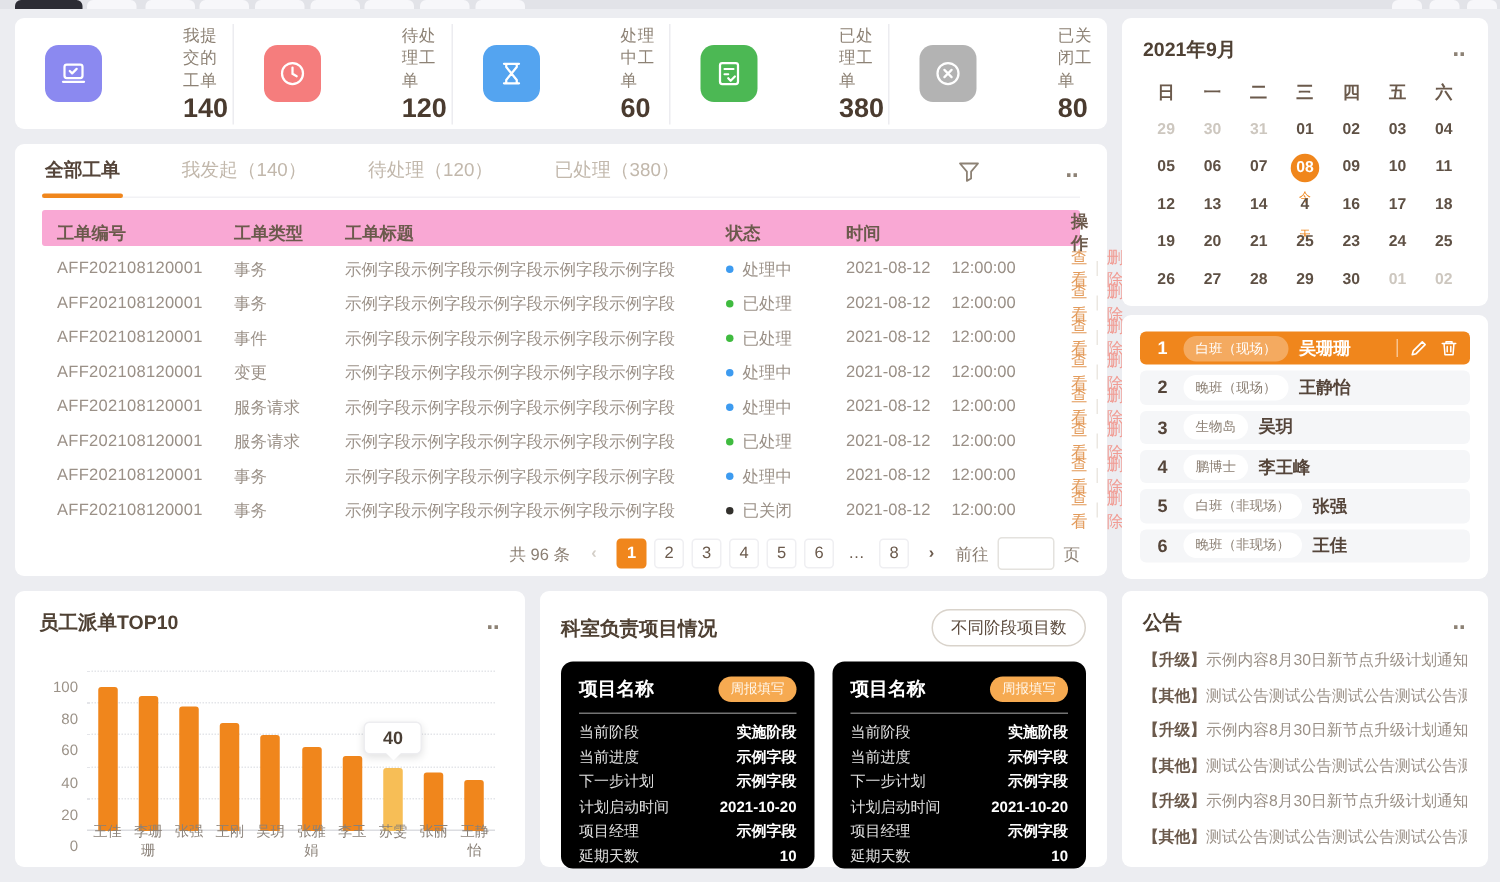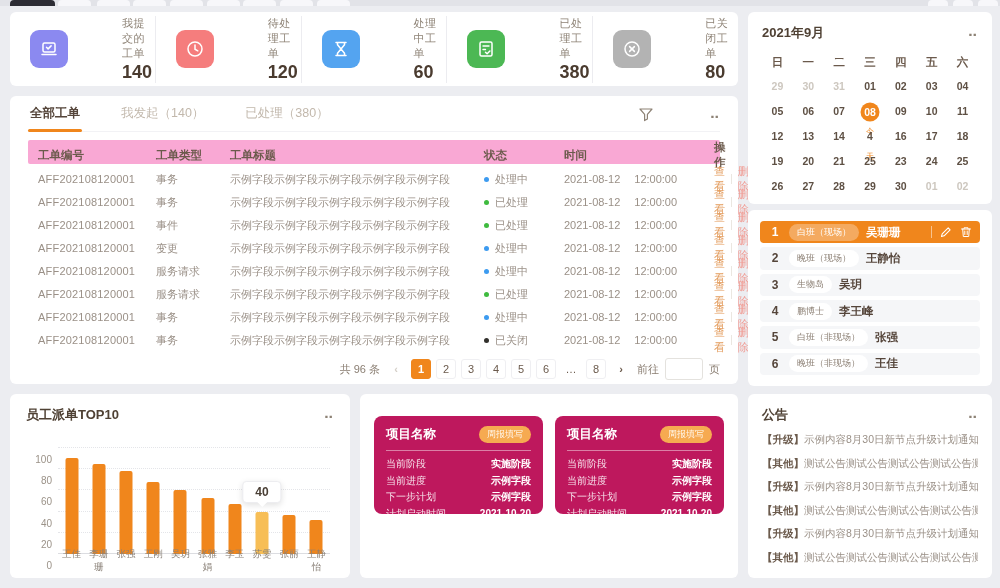--- a/index.html
+++ b/index.html
@@ -56,7 +56,7 @@
 
   
   .chartcard { left:10px; top:394px; width:340px; height:184px; padding:12px 16px; }
-  .cardhead { display:flex; justify-content:space-between; }
+  .cardhead { display:flex; align-items:center; justify-content:space-between; }
   .cardtitle { font-size:13px; font-weight:bold; color:#4F4134; }
   .plotwrap { position:relative; margin-top:10px; height:140px; }
   .plot { position:absolute; left:32px; right:4px; bottom:20px; height:106px; }

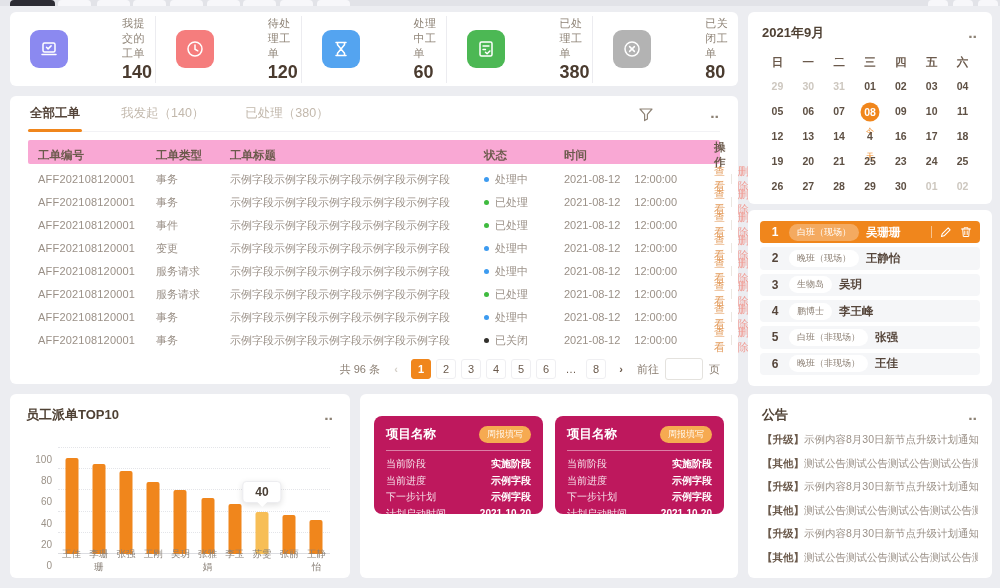--- a/index.html
+++ b/index.html
@@ -205,6 +205,7 @@
     <span id="tabs-slot" style="display: flex; gap: 37px;">
         <span class="tab active">全部工单</span>
         <span class="tab">我发起（140）</span>
+        <span class="tab">待处理（120）</span>
         <span class="tab">已处理（380）</span>
       </span>
     <span class="spacer"></span>

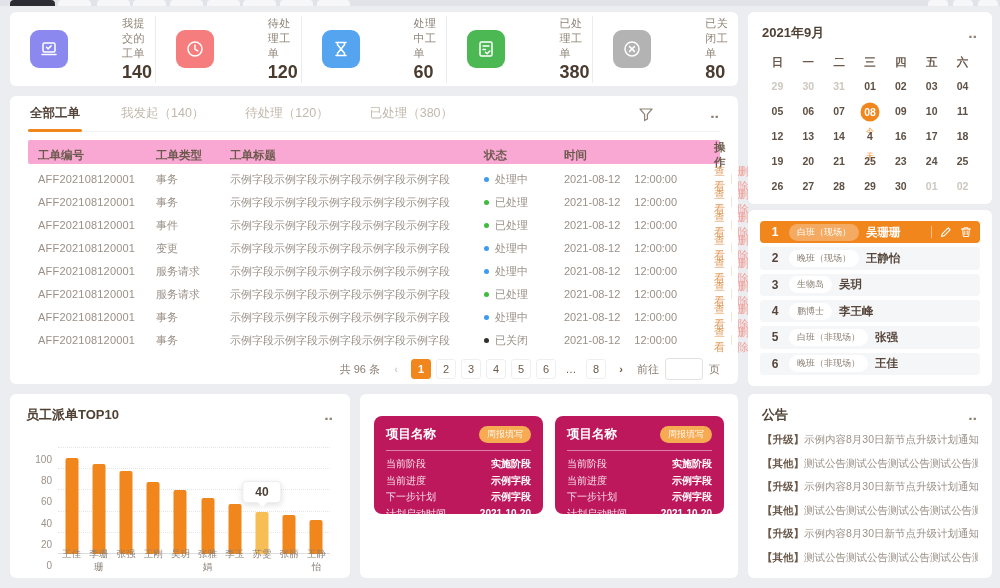--- a/index.html
+++ b/index.html
@@ -417,6 +417,10 @@
 </div>
 
 <div class="card projects">
+  <div class="cardhead">
+    <span class="cardtitle">科室负责项目情况</span>
+    <button class="stagebtn">不同阶段项目数</button>
+  </div>
   <div class="pcards" id="pcards">
       <div class="pcard">
         <div class="phead">

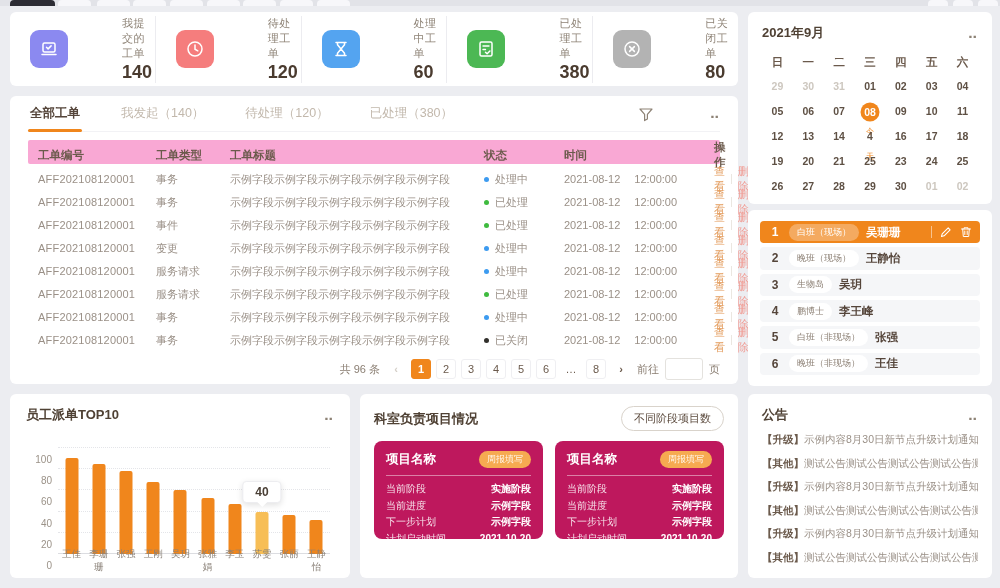--- a/index.html
+++ b/index.html
@@ -78,7 +78,7 @@
   .projects { left:360px; top:394px; width:378px; height:184px; padding:12px 14px; }
   .stagebtn { border:1px solid #D9D3CB; border-radius:999px; background:#fff; padding:4px 12px; font-size:11px; color:#5C4B3E; cursor:pointer; }
   .pcards { display:flex; gap:12px; margin-top:10px; }
-  .pcard { flex:1; background:#be185d; border-radius:8px; padding:10px 12px; color:#fff; height:98px; }
+  .pcard { flex:1; background:#000000; border-radius:8px; padding:10px 12px; color:#fff; height:138px; }
   .pcard .phead { display:flex; align-items:center; justify-content:space-between; }
   .pcard .pname { font-size:12.5px; font-weight:bold; }
   .pcard .pbadge { background:#F6AA51; border-radius:999px; padding:2px 8px; font-size:9px; color:#FFF6EA; cursor:pointer; }

